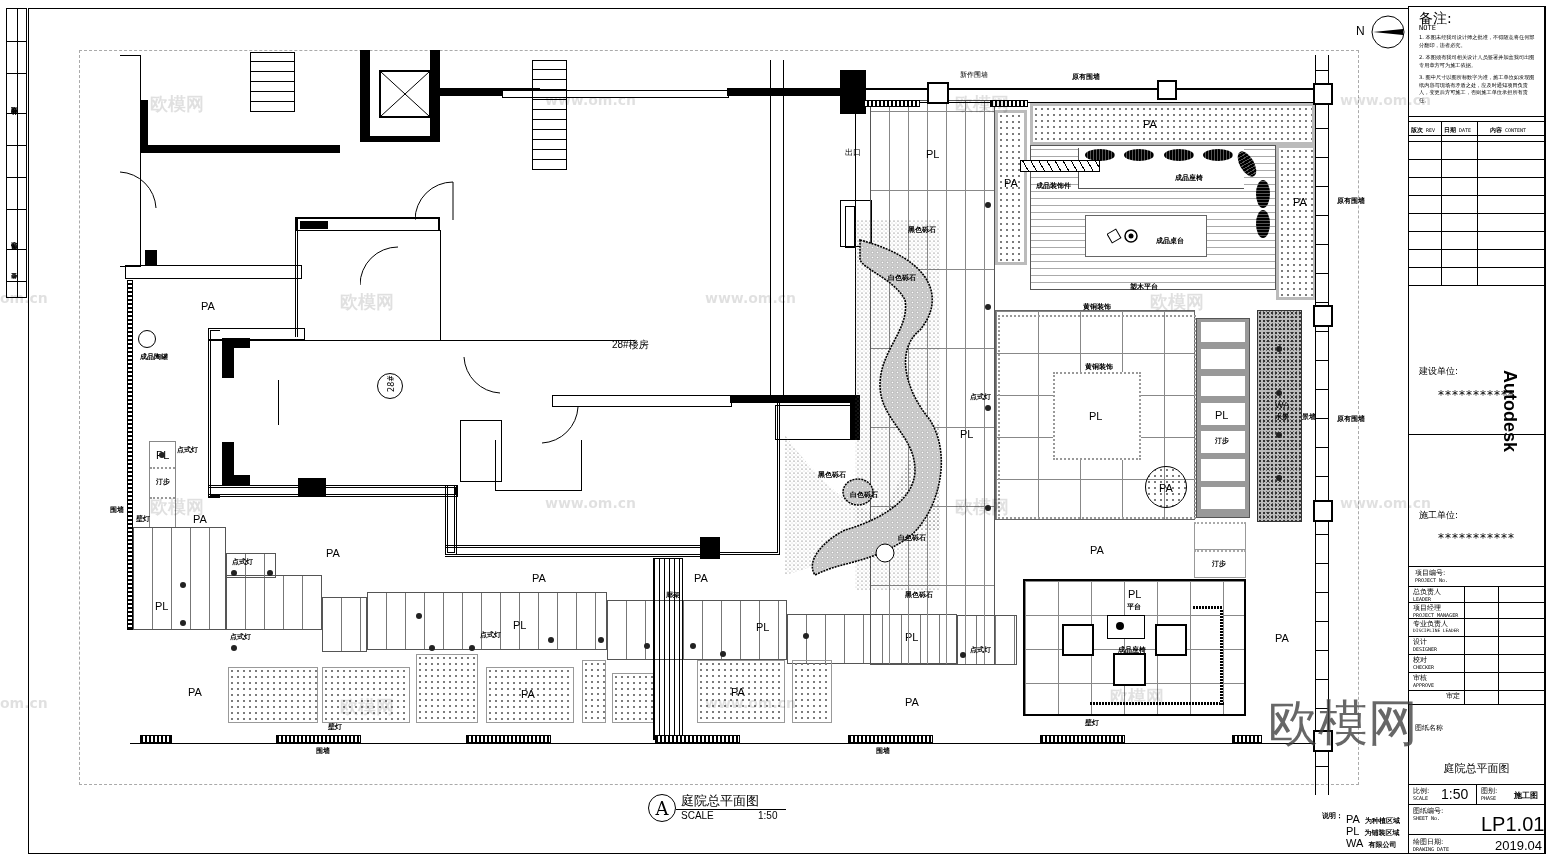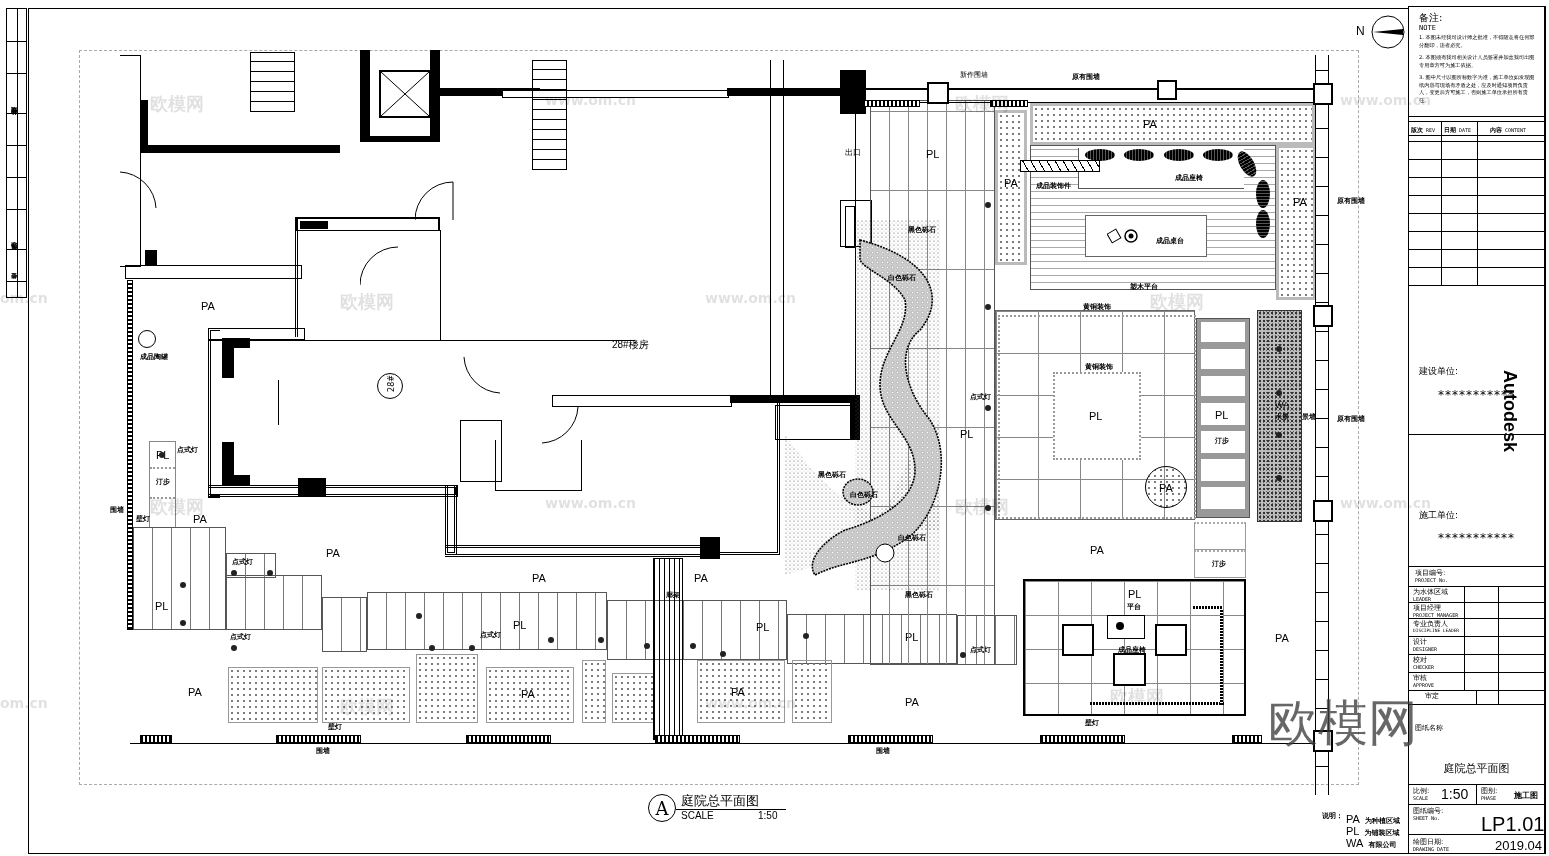--- a/index.html
+++ b/index.html
@@ -361,7 +361,7 @@
 
 <div id="titleblock">
   <div class="tb-row" style="top:0;height:110px;">
-    <div class="cn" style="position:absolute;left:10px;top:6px;font-size:10px;">备注:</div>
+    <div class="cn" style="position:absolute;left:10px;top:6px;font-size:14px;">备注:</div>
     <div class="en" style="position:absolute;left:10px;top:18px;font-size:7px;">NOTE</div>
     <div class="note-txt" style="position:absolute;top:27px;">1. 本图未经我司设计师之批准，不得随意将任何部分翻印，违者必究。</div>
     <div class="note-txt" style="position:absolute;top:47px;">2. 本图须有我司相关设计人员签署并加盖我司出图专用章方可为施工依据。</div>

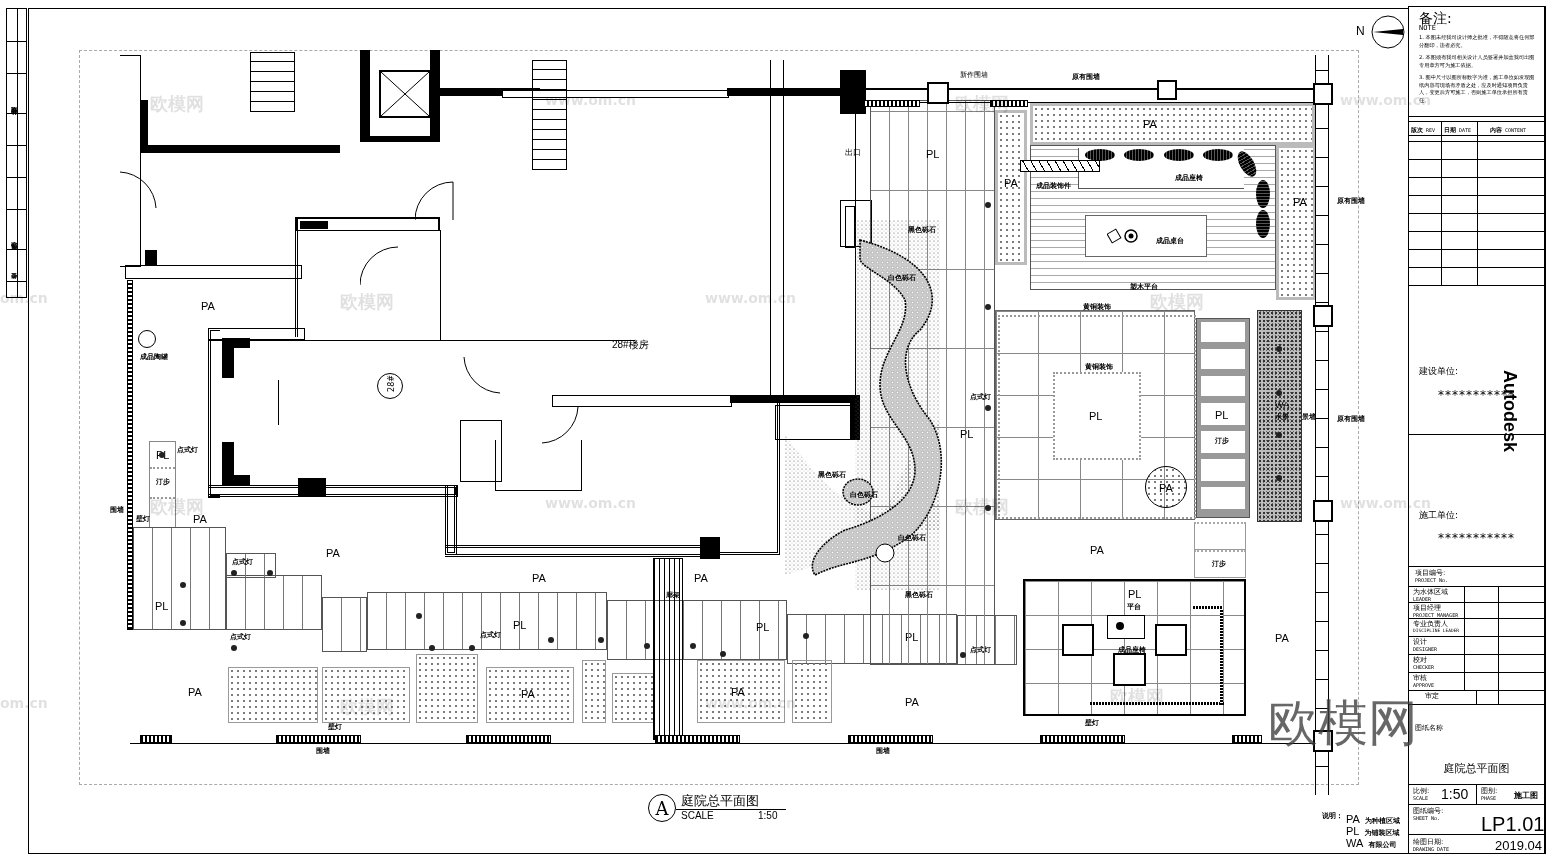--- a/index.html
+++ b/index.html
@@ -394,7 +394,7 @@
   <div style="position:absolute;left:0;right:0;top:580px;height:156px;">
     <div class="tb-row" style="top:0;height:16px;">
         <div class="tb-cell" style="left:0;width:56px;padding:1px 4px;">
-          <div class="cn" style="font-size:7px;line-height:8px;">为水体区域</div>
+          <div class="cn" style="font-size:7px;line-height:8px;">总负责人</div>
           <div class="en">LEADER</div>
         </div>
         <div class="tb-cell" style="left:56px;width:34px;"></div>

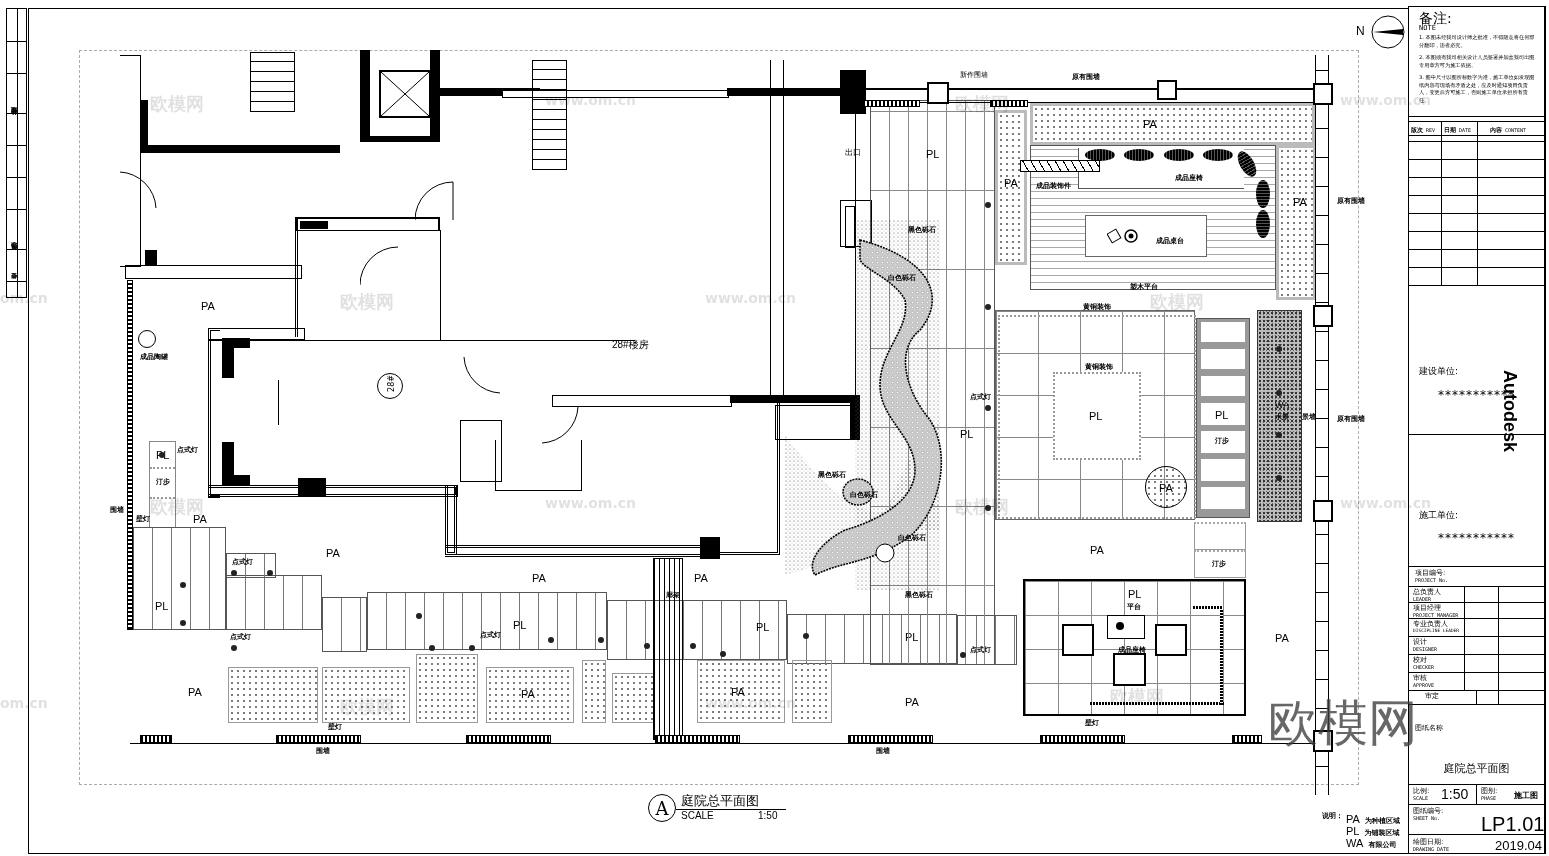--- a/index.html
+++ b/index.html
@@ -435,7 +435,7 @@
         <div class="tb-cell" style="left:56px;width:34px;"></div>
       </div>
     <div class="tb-row" style="top:104px;height:14px;">
-        <div class="tb-cell" style="left:12px;width:56px;padding:1px 4px;">
+        <div class="tb-cell" style="left:0;width:56px;padding:1px 4px;text-align:right;">
           <div class="cn" style="font-size:7px;line-height:8px;">审定</div>
         </div>
         <div class="tb-cell" style="left:56px;width:34px;"></div>

